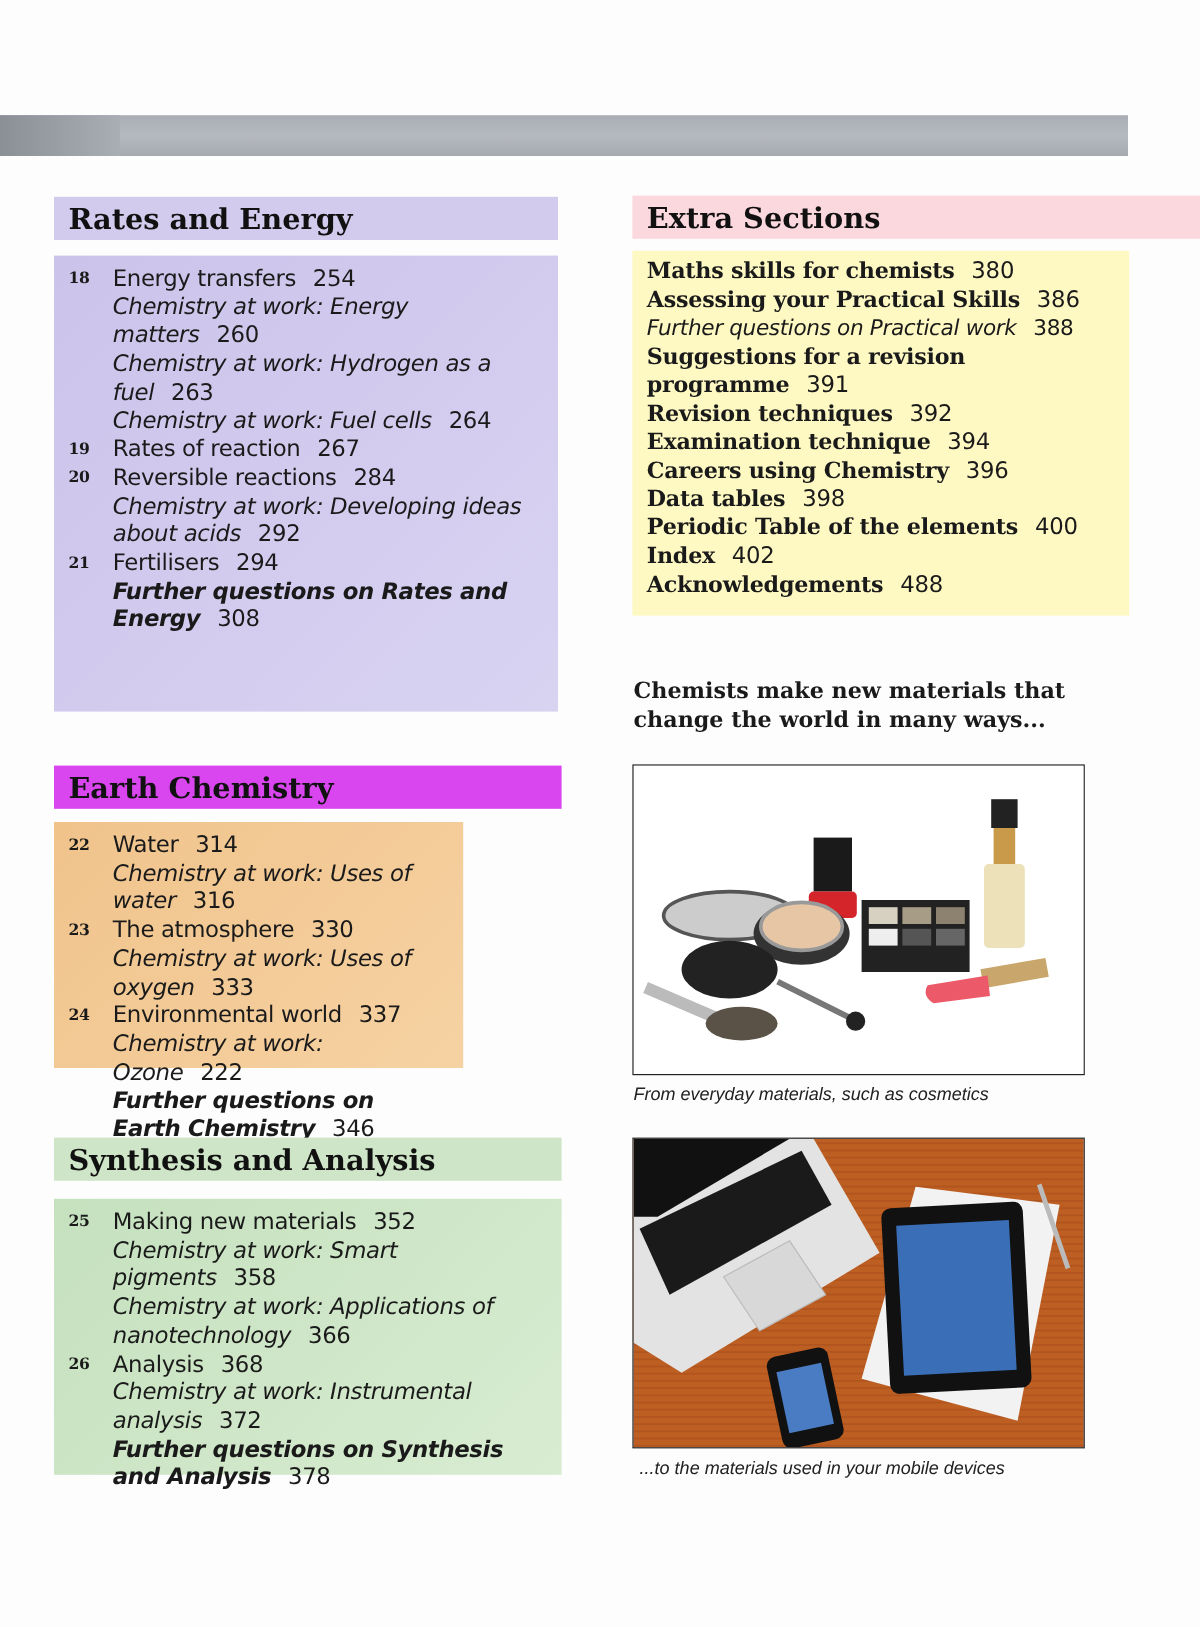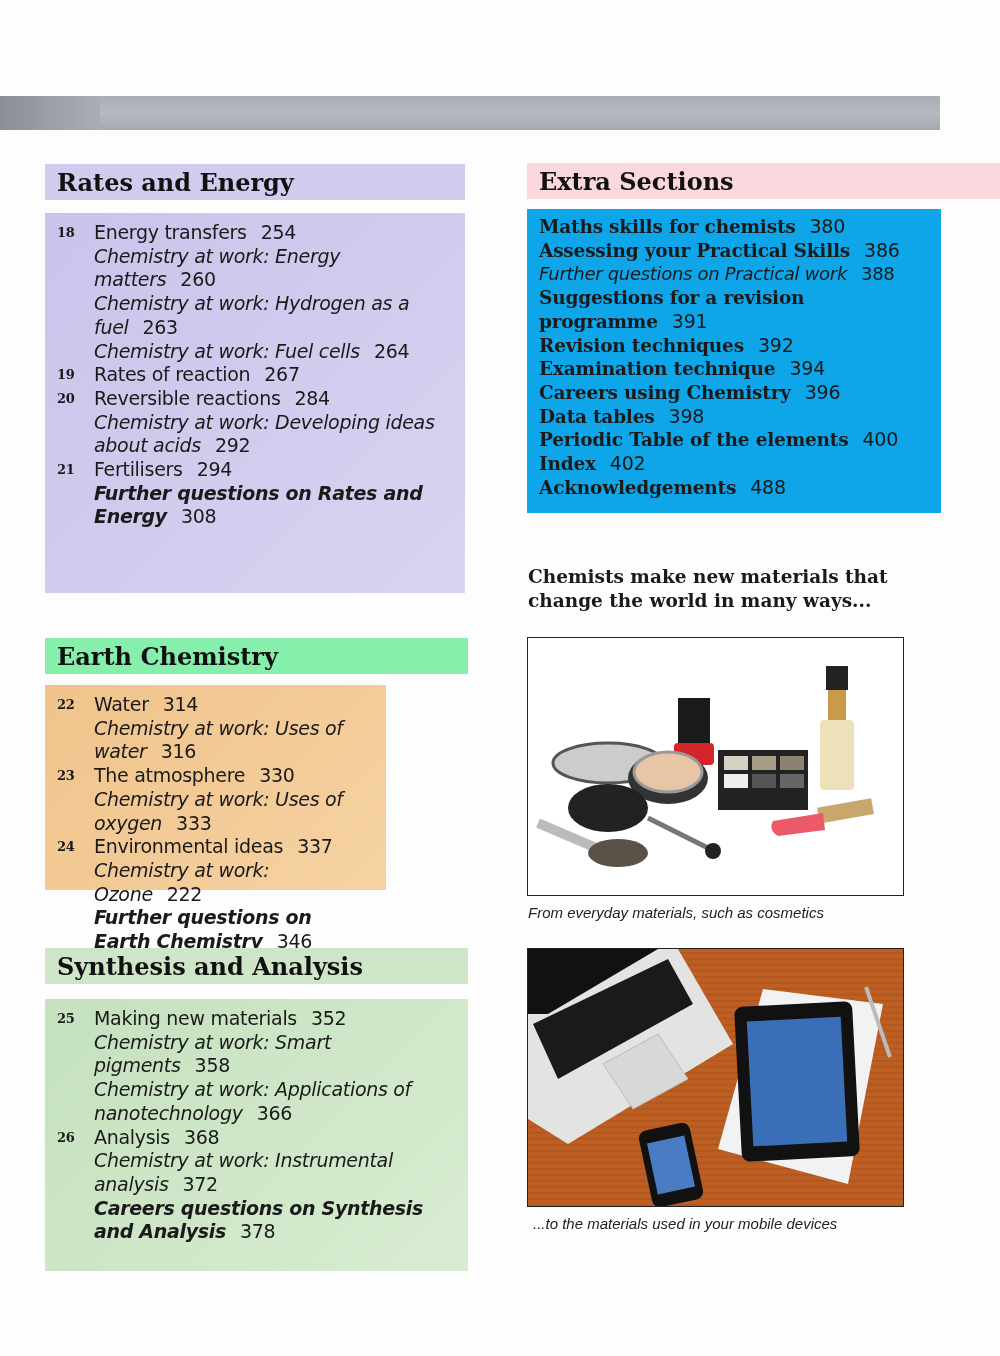--- a/index.html
+++ b/index.html
@@ -37,7 +37,7 @@
   .green-h { left: 45px; top: 948px; width: 423px; background: #cfe5c7; }
   .green-b { left: 45px; top: 999px; width: 423px; height: 272px; background: linear-gradient(135deg, #c5e1be, #d8ecd1); }
   .pink-h { left: 527px; top: 163px; width: 482px; background: #fbd7de; }
-  .pink-b { left: 527px; top: 209px; width: 414px; height: 304px; background: #0ea5e9; padding-top: 6px; }
+  .pink-b { left: 527px; top: 209px; width: 414px; height: 304px; background: #fef9c3; padding-top: 6px; }
   .extra { font-family: "DejaVu Serif", serif; font-weight: bold; font-size: 18.5px; letter-spacing: -0.2px; }
   .extra .pg { font-family: "DejaVu Sans", sans-serif; font-size: 19px; }
   .extra-it { font-style: italic; font-family: "DejaVu Sans", sans-serif; font-weight: normal; font-size: 18px; }

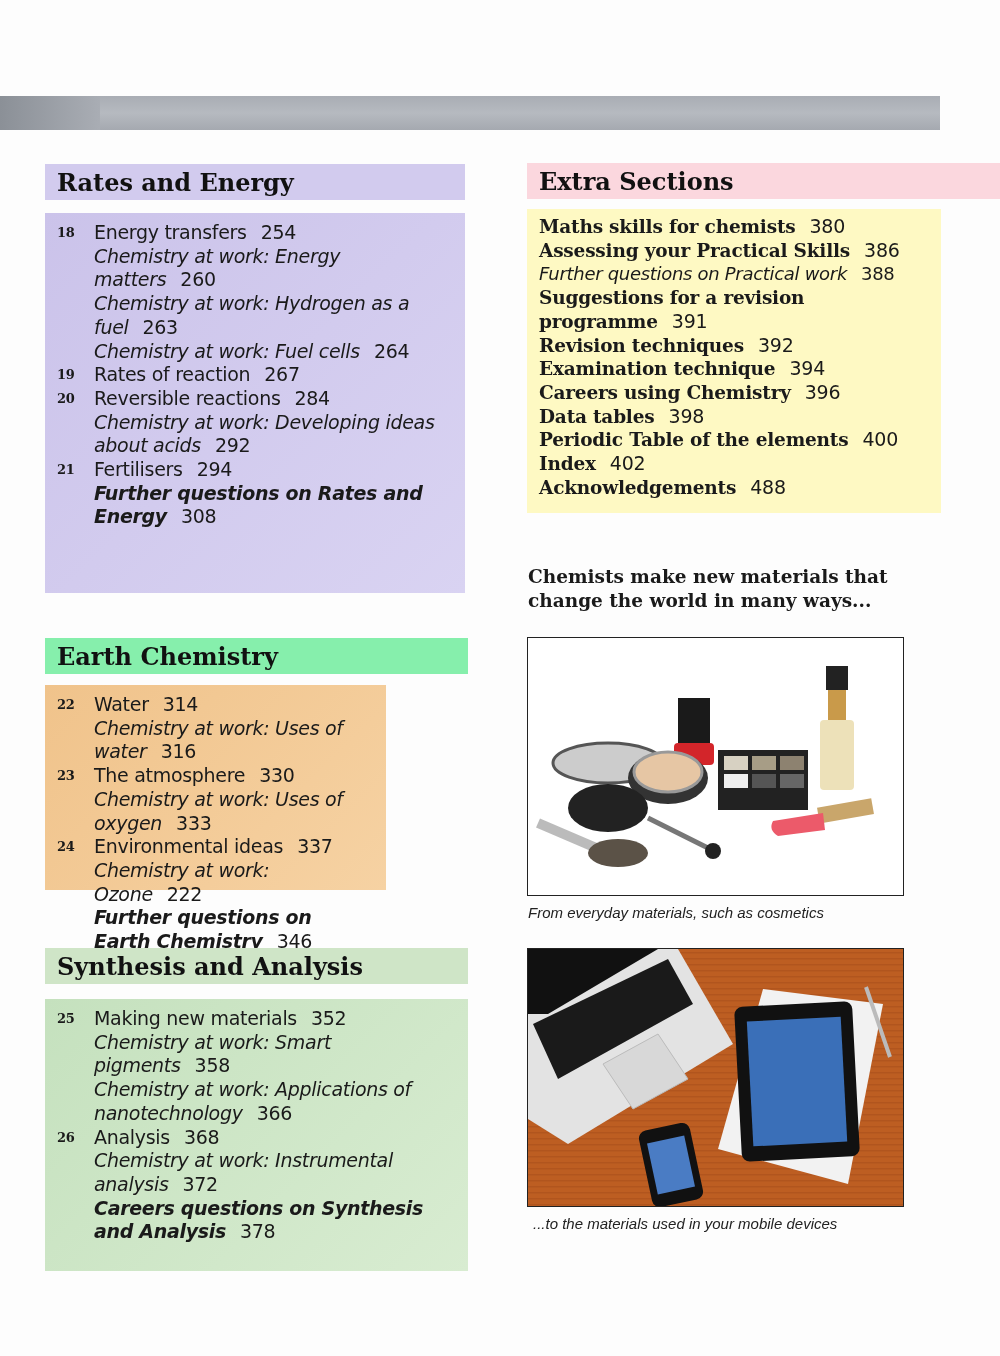--- a/index.html
+++ b/index.html
@@ -32,7 +32,7 @@
   .pg { margin-left: 14px; font-style: normal; font-weight: normal; }
   .purple-h { left: 45px; top: 164px; width: 420px; background: #d2cbee; }
   .purple-b { left: 45px; top: 213px; width: 420px; height: 380px; background: linear-gradient(135deg, #cbc3ea, #d9d3f2); }
-  .orange-h { left: 45px; top: 638px; width: 423px; background: #86efac; }
+  .orange-h { left: 45px; top: 638px; width: 423px; background: #d946ef; }
   .orange-b { left: 45px; top: 685px; width: 341px; height: 205px; background: linear-gradient(135deg, #f0c38b, #f6d2a3); }
   .green-h { left: 45px; top: 948px; width: 423px; background: #cfe5c7; }
   .green-b { left: 45px; top: 999px; width: 423px; height: 272px; background: linear-gradient(135deg, #c5e1be, #d8ecd1); }

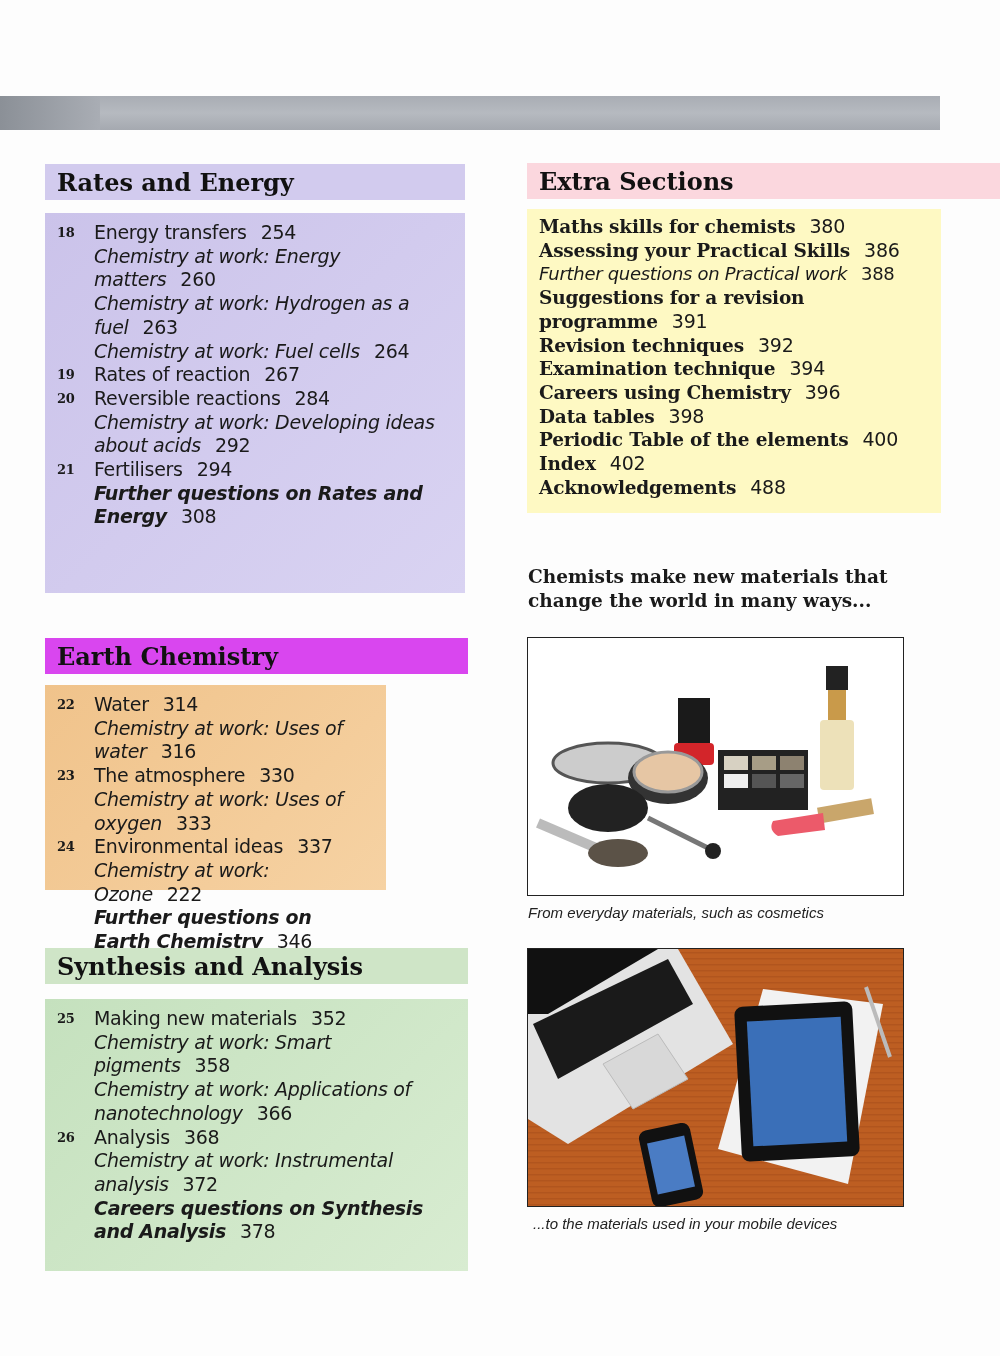--- a/index.html
+++ b/index.html
@@ -117,7 +117,7 @@
     </div>
     <div class="row">
       <span class="num">24</span>
-      <span class="txt"><span>Environmental ideas</span><span class="pg">337</span></span>
+      <span class="txt"><span>Environmental world</span><span class="pg">337</span></span>
     </div>
     <div class="row">
       <span class="num"></span>

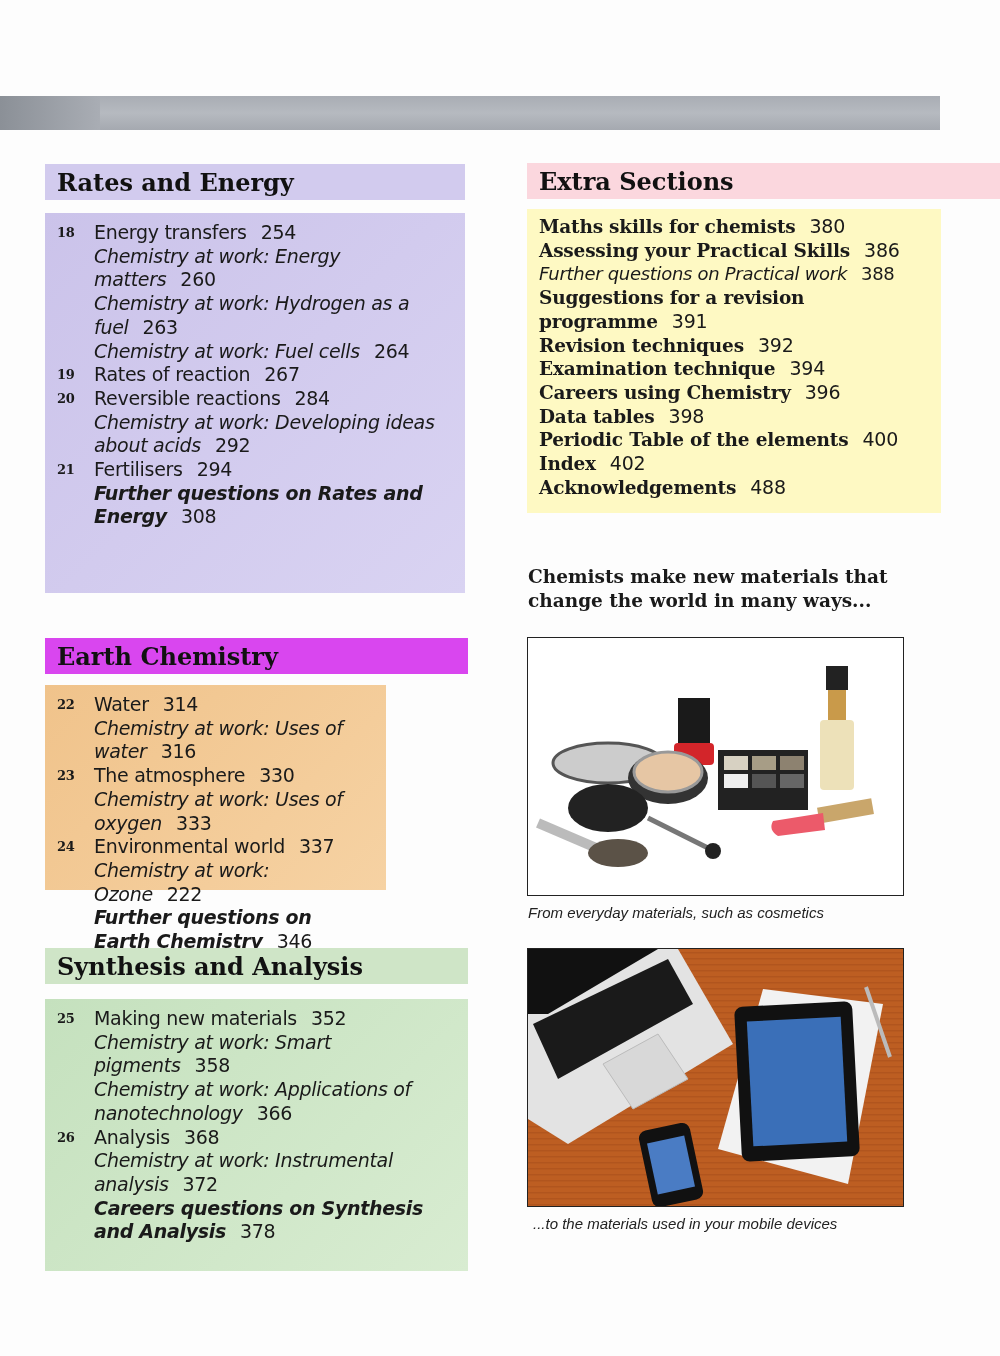--- a/index.html
+++ b/index.html
@@ -35,7 +35,7 @@
   .orange-h { left: 45px; top: 638px; width: 423px; background: #d946ef; }
   .orange-b { left: 45px; top: 685px; width: 341px; height: 205px; background: linear-gradient(135deg, #f0c38b, #f6d2a3); }
   .green-h { left: 45px; top: 948px; width: 423px; background: #cfe5c7; }
-  .green-b { left: 45px; top: 999px; width: 423px; height: 272px; background: linear-gradient(135deg, #c5e1be, #d8ecd1); }
+  .green-b { left: 45px; top: 999px; width: 423px; height: 230px; background: linear-gradient(135deg, #c5e1be, #d8ecd1); }
   .pink-h { left: 527px; top: 163px; width: 482px; background: #fbd7de; }
   .pink-b { left: 527px; top: 209px; width: 414px; height: 304px; background: #fef9c3; padding-top: 6px; }
   .extra { font-family: "DejaVu Serif", serif; font-weight: bold; font-size: 18.5px; letter-spacing: -0.2px; }

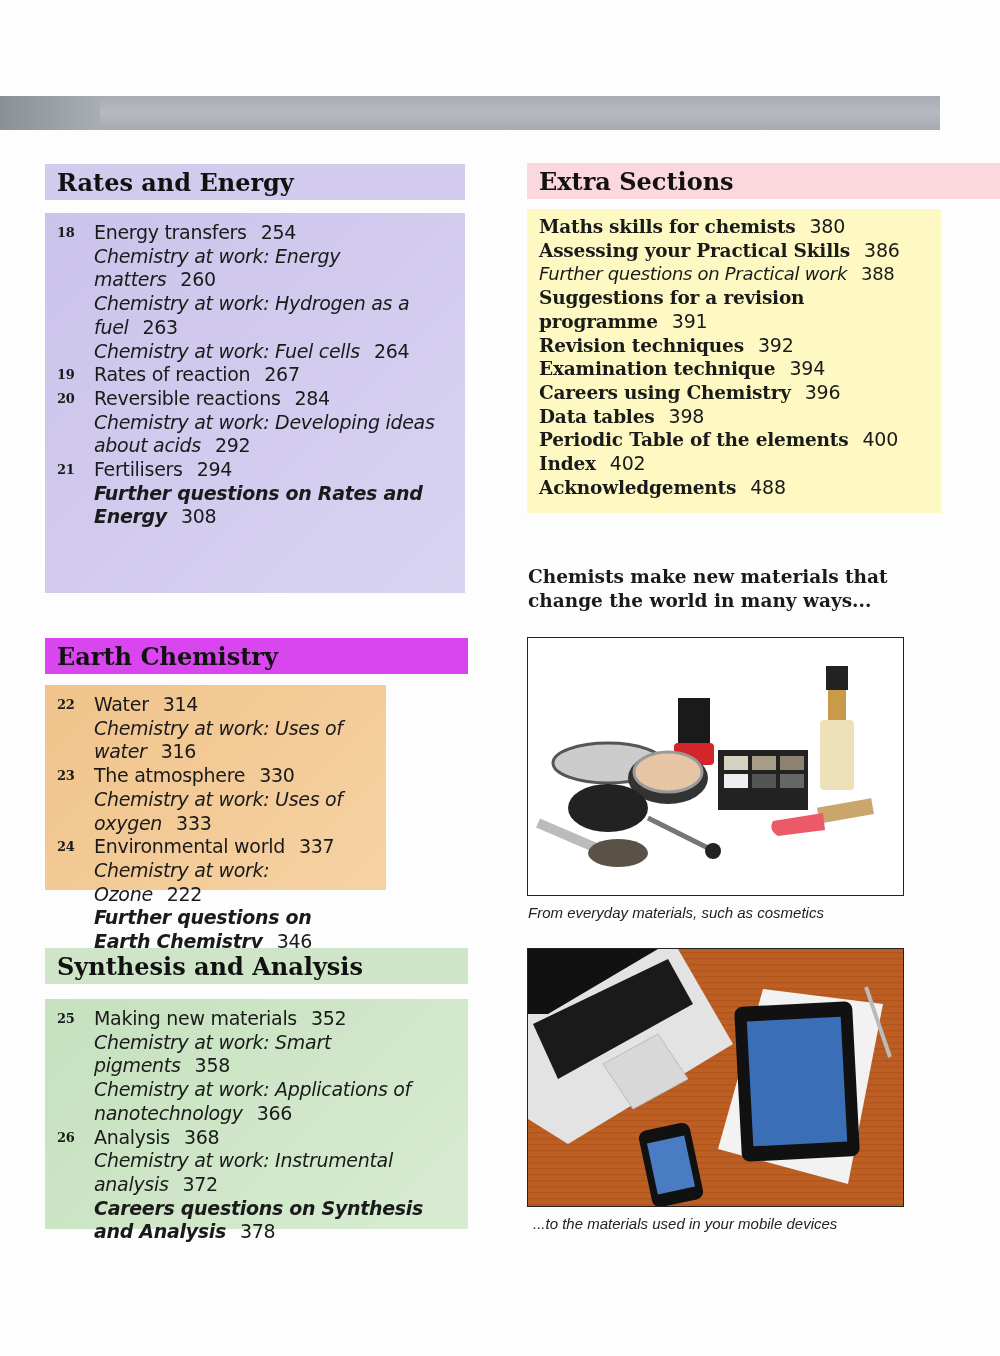--- a/index.html
+++ b/index.html
@@ -153,7 +153,7 @@
     </div>
     <div class="row">
       <span class="num"></span>
-      <span class="txt bi"><span>Careers questions on Synthesis and Analysis</span><span class="pg">378</span></span>
+      <span class="txt bi"><span>Further questions on Synthesis and Analysis</span><span class="pg">378</span></span>
     </div>
   </div>
 

